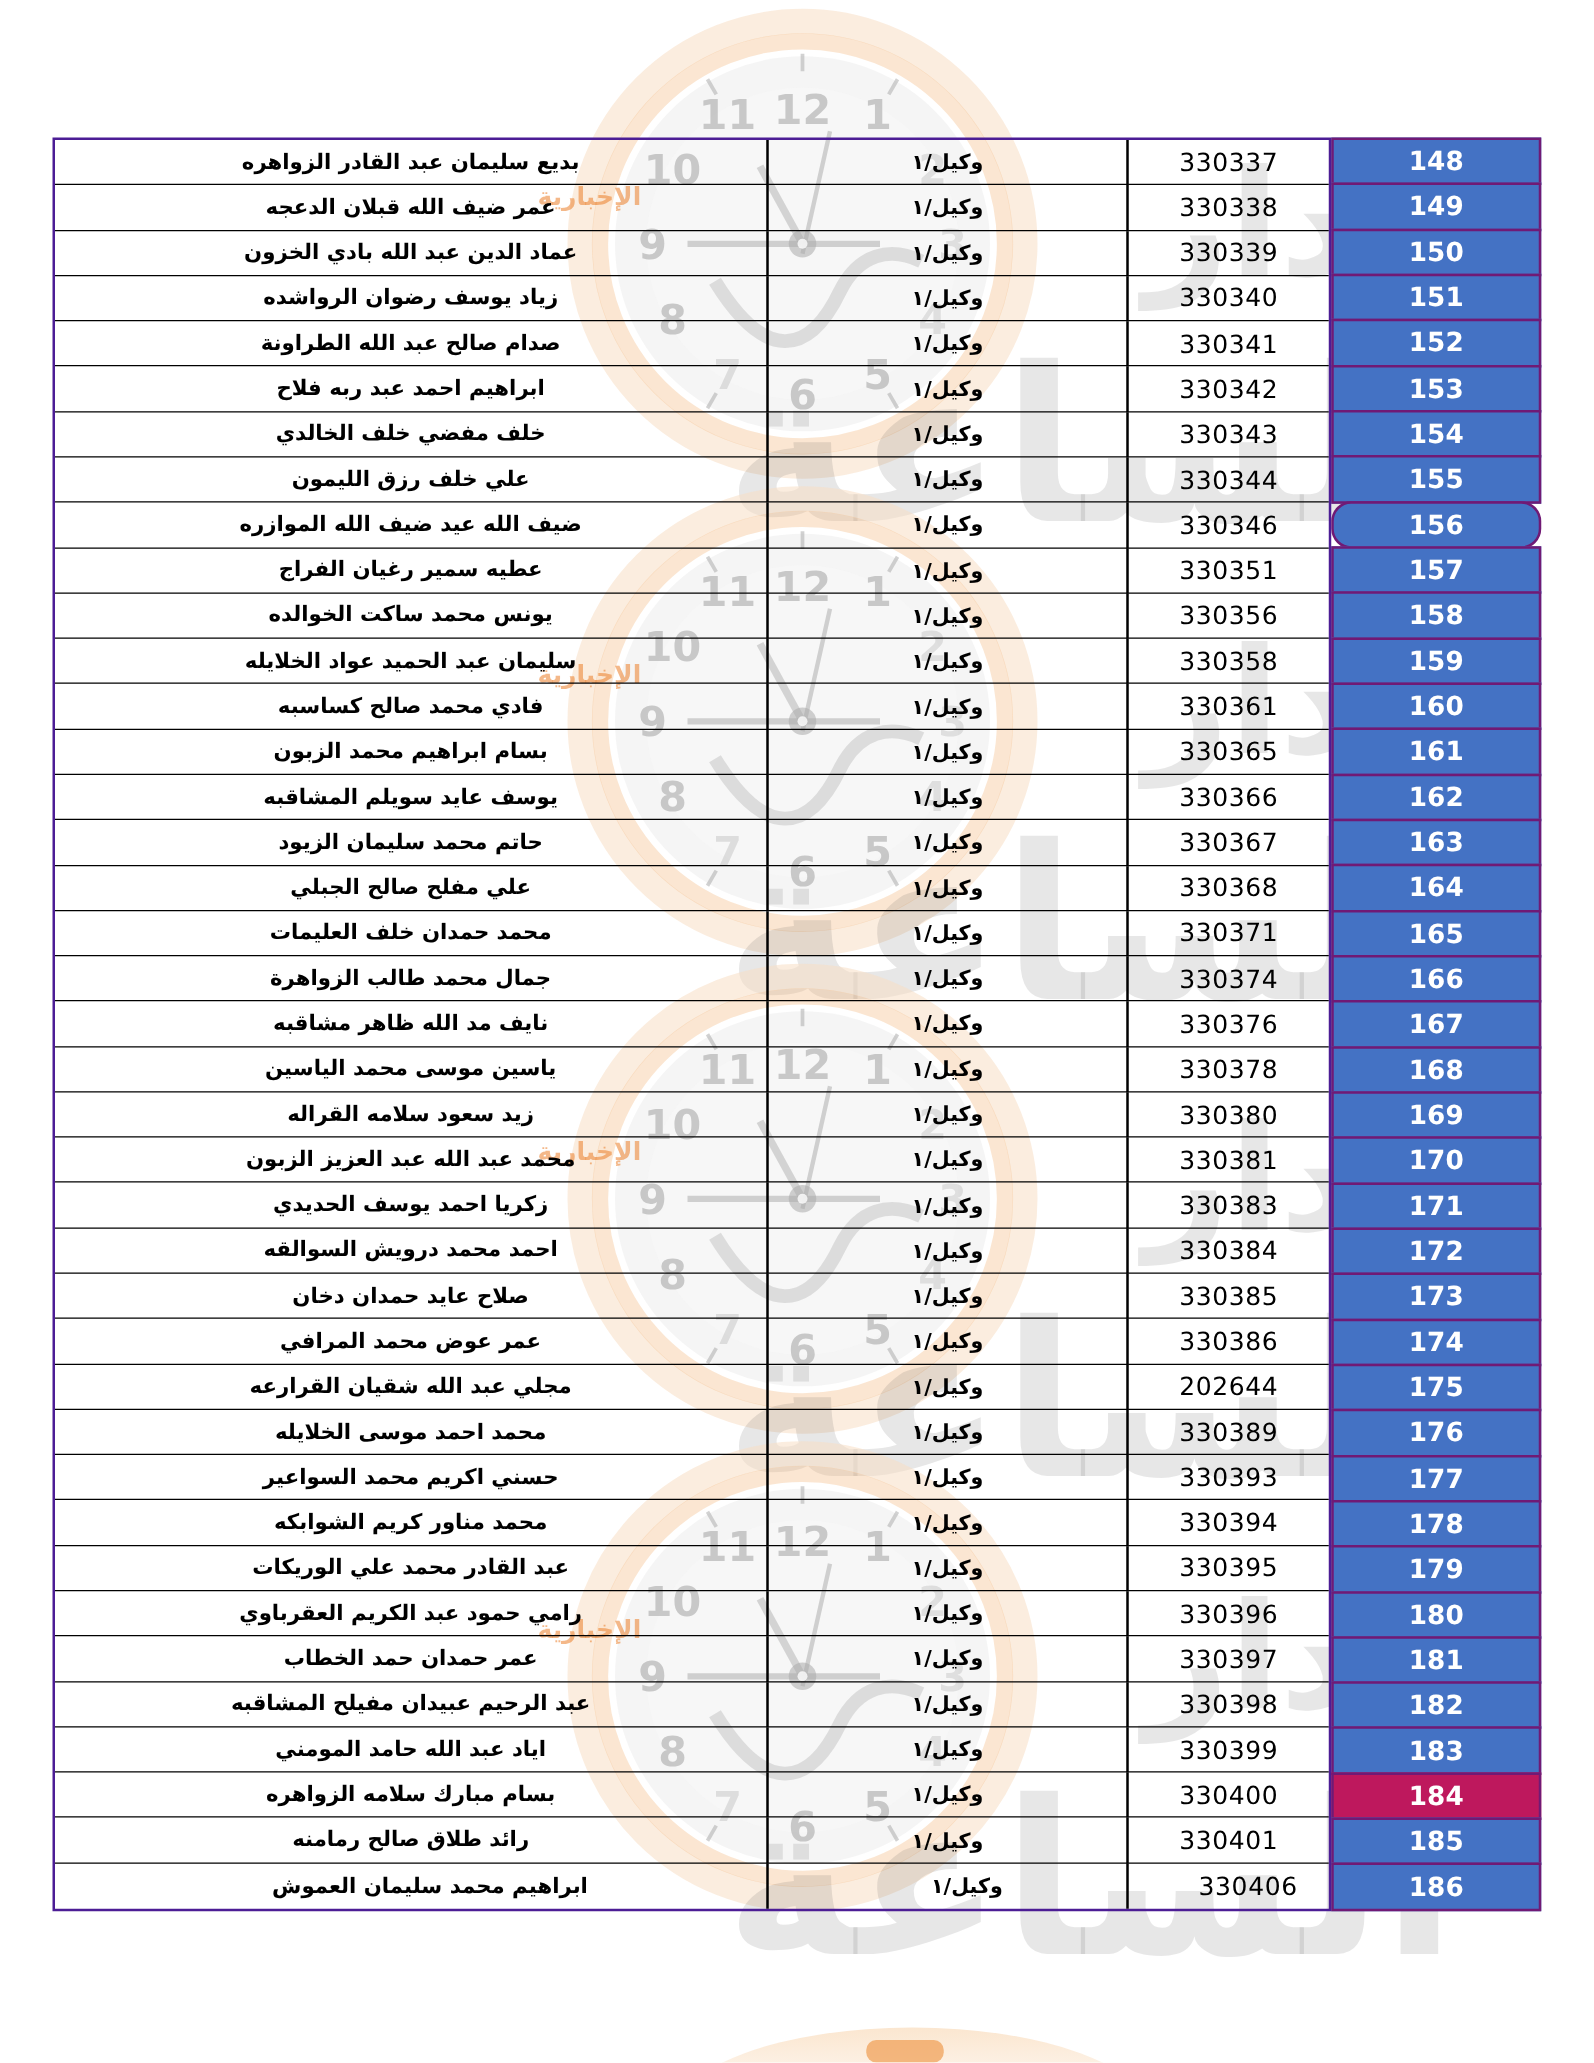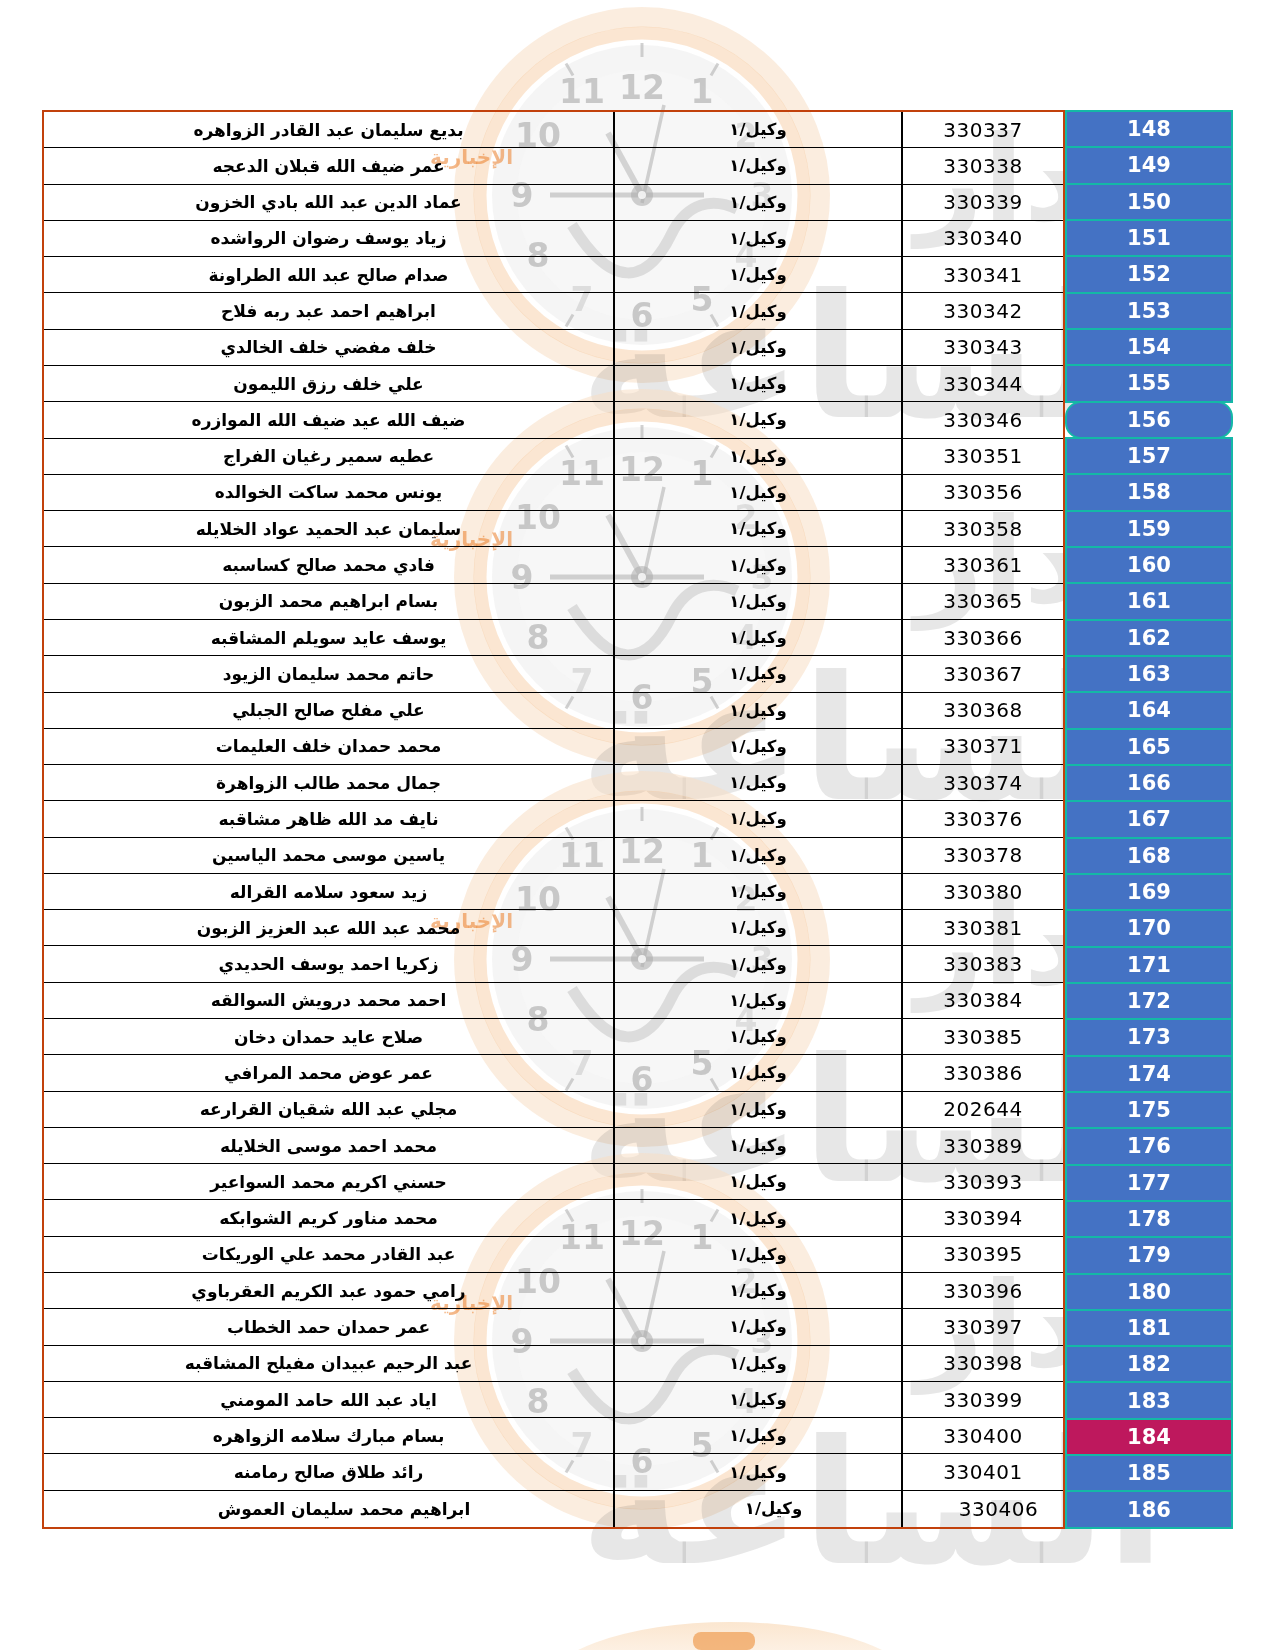--- a/index.html
+++ b/index.html
@@ -36,7 +36,7 @@
   .tbl{position:absolute;left:42px;top:110px;z-index:1;}
   .tbl-main{
     position:absolute;left:0;top:0;width:1023px;height:1419px;
-    border:2px solid #c2410c;box-sizing:border-box;
+    border:2px solid #4c1d95;box-sizing:border-box;
     display:grid;grid-template-columns:571px 288px 1fr;grid-auto-rows:1fr;
   }
   .c{

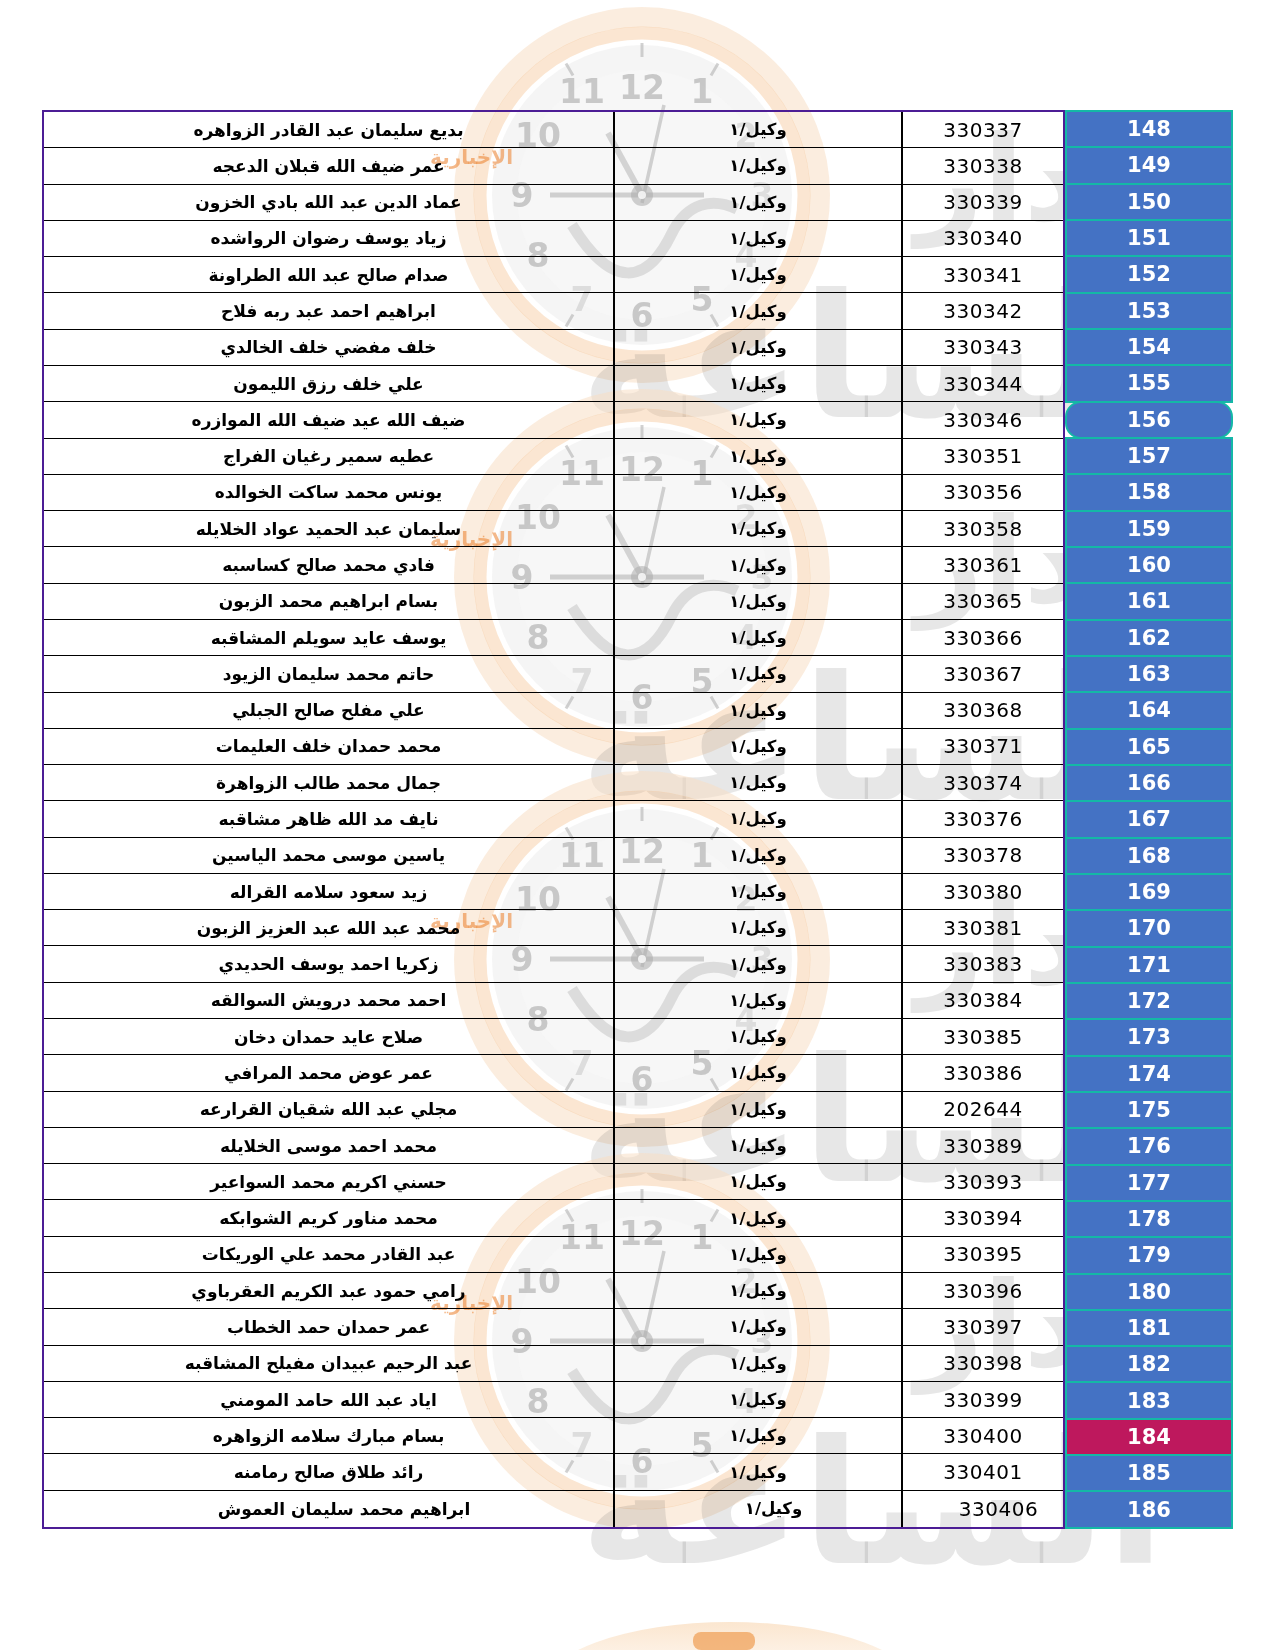--- a/index.html
+++ b/index.html
@@ -55,7 +55,7 @@
   .c-serial{
     flex:1;display:flex;align-items:center;justify-content:center;box-sizing:border-box;
     color:#fff;font-size:21px;font-weight:bold;
-    border:2px solid #14b8a6;margin-top:-2px;
+    border:2px solid #701a75;margin-top:-2px;
   }
   .c-serial:first-child{margin-top:0;}
 </style>

